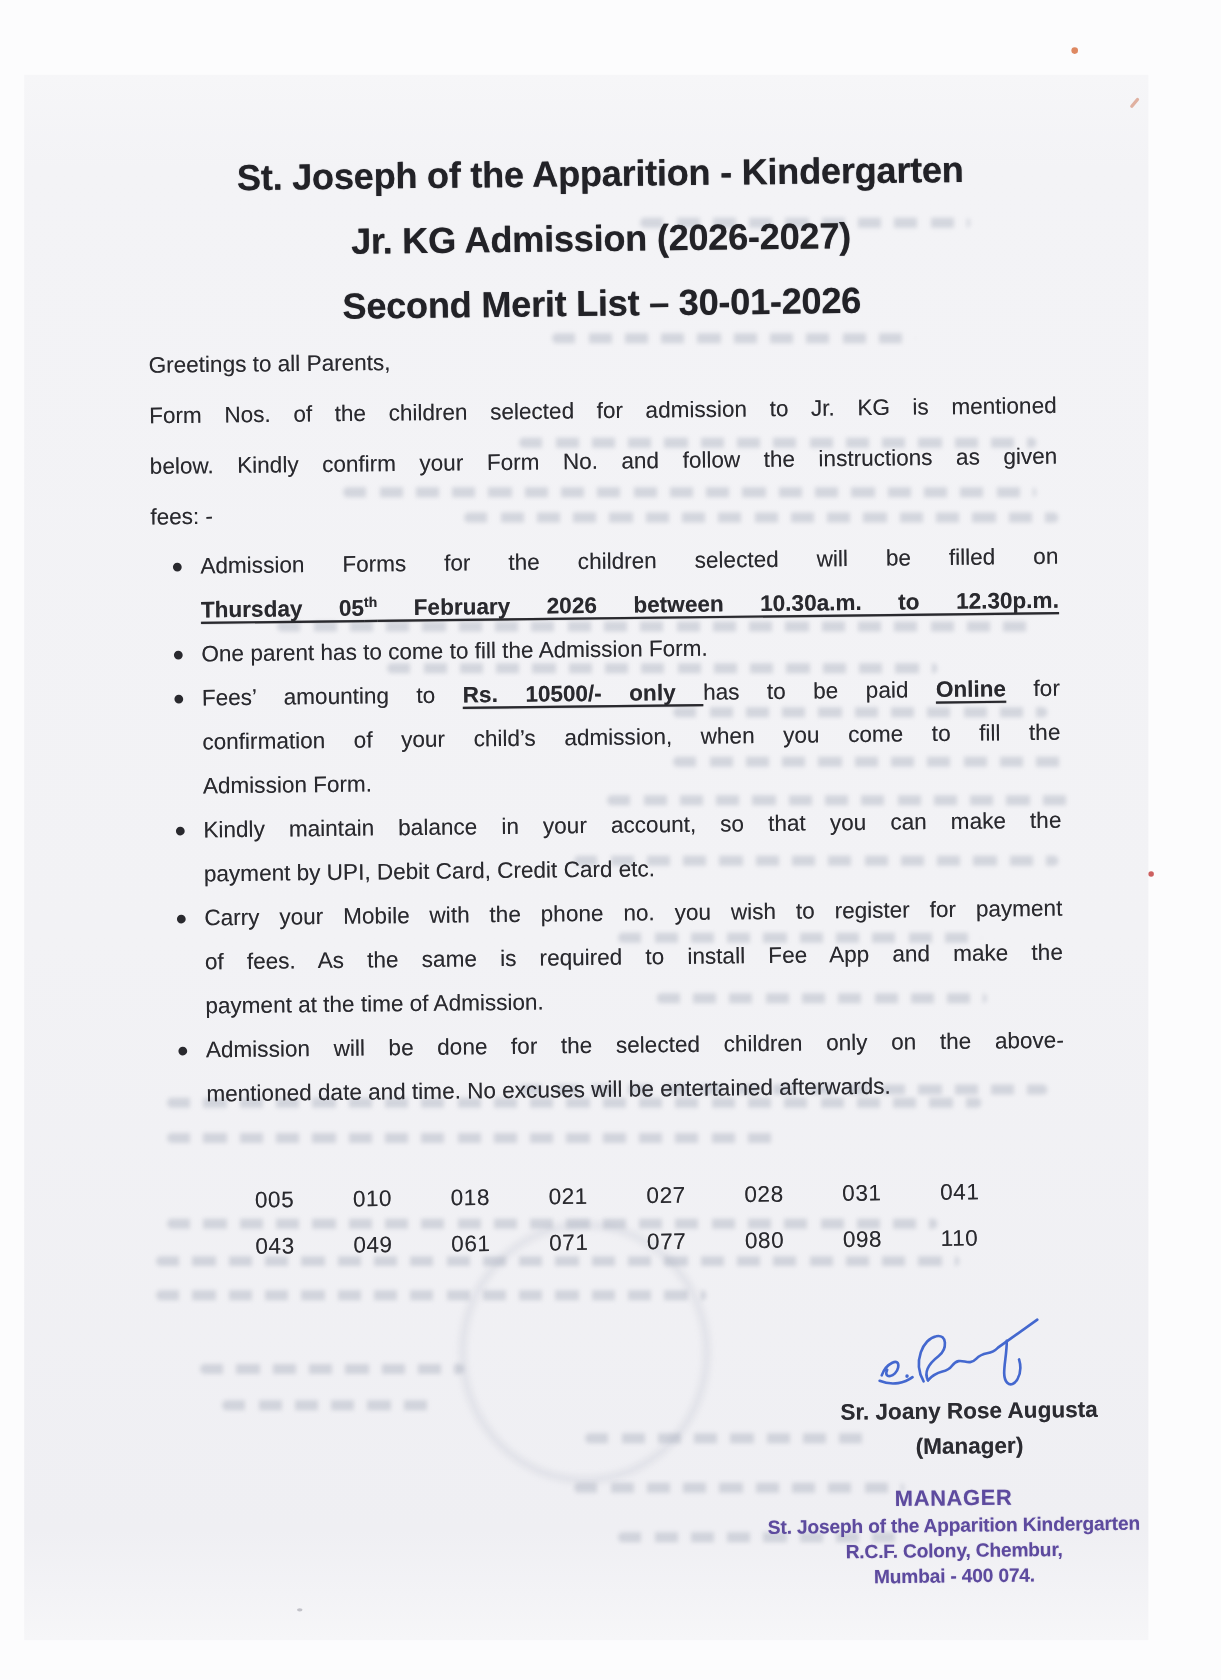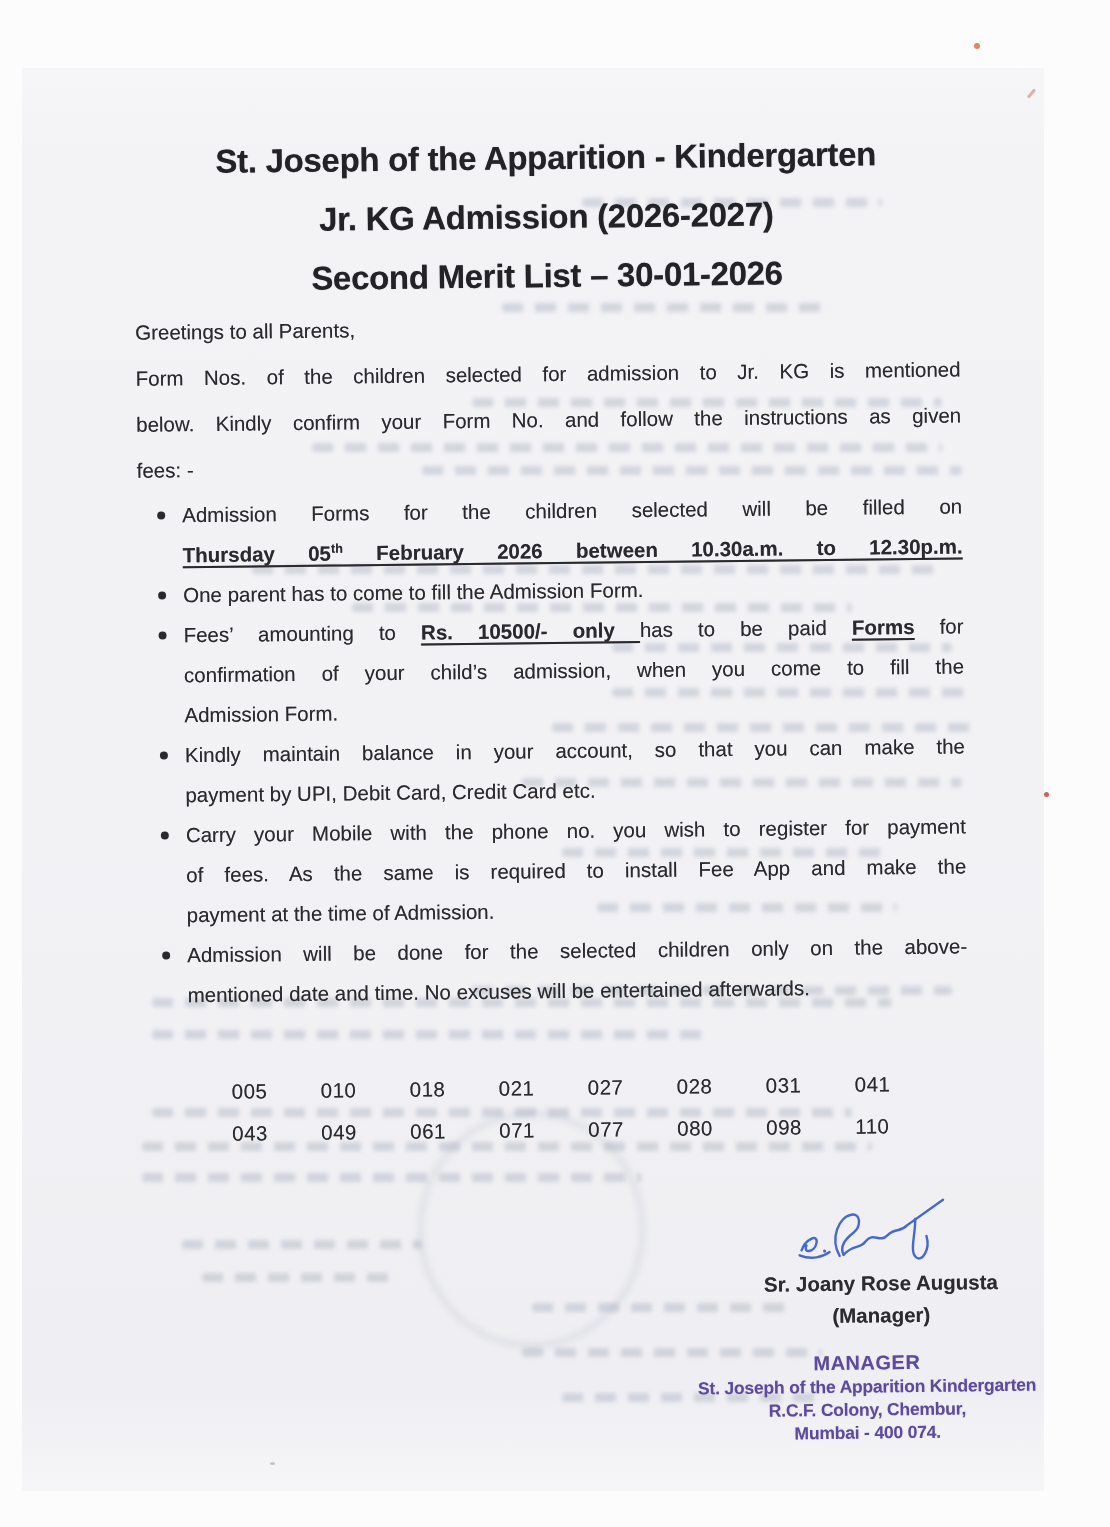--- a/index.html
+++ b/index.html
@@ -117,7 +117,7 @@
           <div class="tline"><span>One parent has to come to fill the Admission Form.</span></div>
         </li>
         <li>
-          <div class="tline just"><span>Fees’ amounting to </span><span class="bu"><span>Rs. 10500/- only </span></span><span>has to be paid </span><span class="bu"><span>Forms</span></span><span> for</span></div>
+          <div class="tline just"><span>Fees’ amounting to </span><span class="bu"><span>Rs. 10500/- only </span></span><span>has to be paid </span><span class="bu"><span>Online</span></span><span> for</span></div>
           <div class="tline just"><span>confirmation of your child’s admission, when you come to fill the</span></div>
           <div class="tline"><span>Admission Form.</span></div>
         </li>

